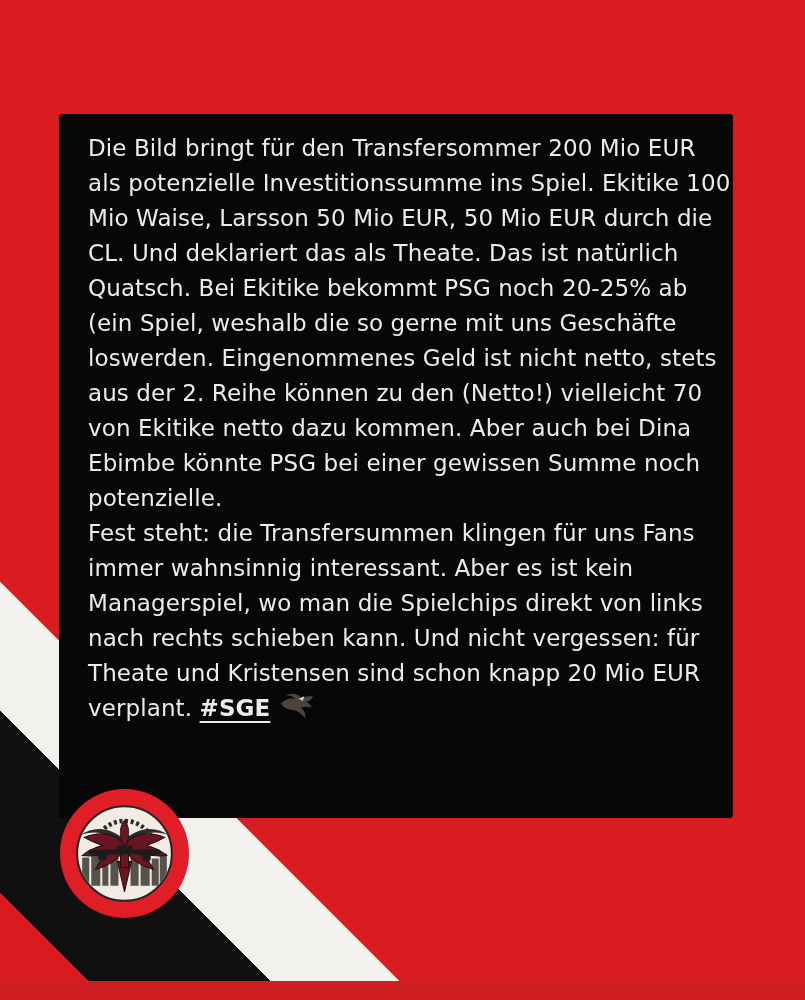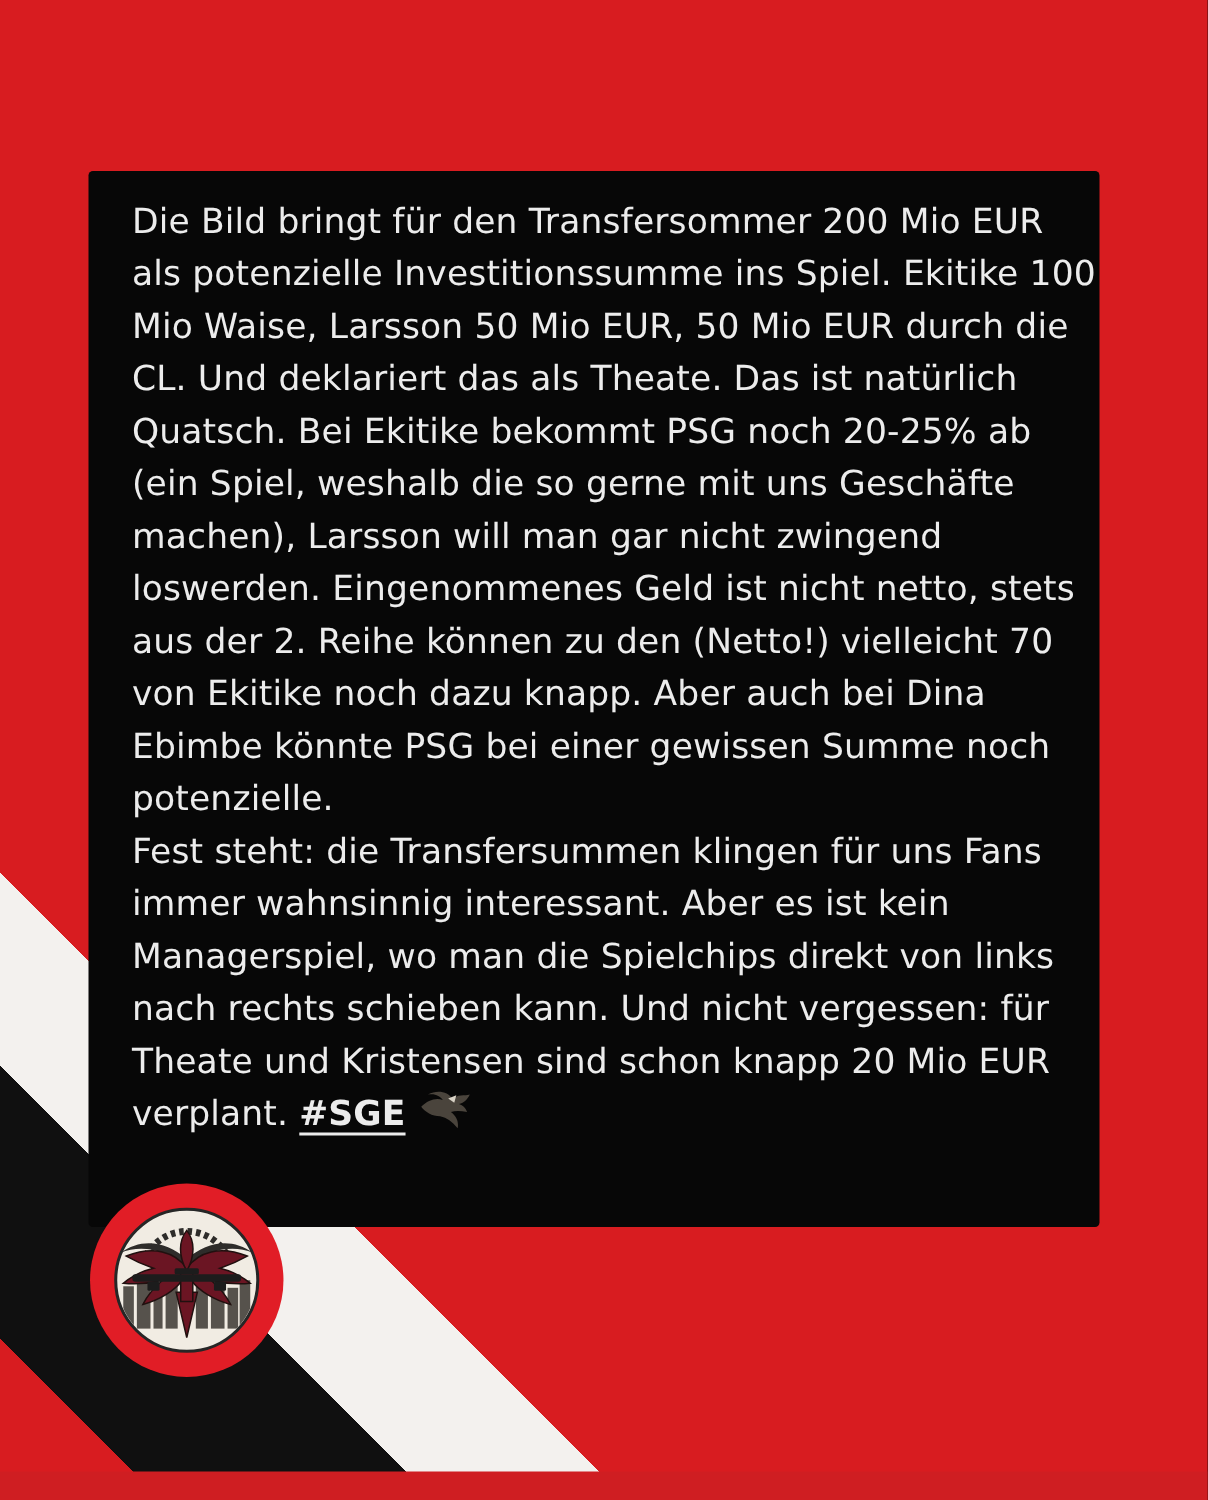--- a/index.html
+++ b/index.html
@@ -87,7 +87,6 @@
         <div class="line">CL. Und deklariert das als Theate. Das ist natürlich</div>
         <div class="line">Quatsch. Bei Ekitike bekommt PSG noch 20-25% ab</div>
         <div class="line">(ein Spiel, weshalb die so gerne mit uns Geschäfte</div>
-        <div class="line">machen), Larsson will man gar nicht zwingend</div>
         <div class="line">loswerden. Eingenommenes Geld ist nicht netto, stets</div>
         <div class="line">aus der 2. Reihe können zu den (Netto!) vielleicht 70</div>
         <div class="line">von Ekitike noch dazu knapp. Aber auch bei Dina</div>

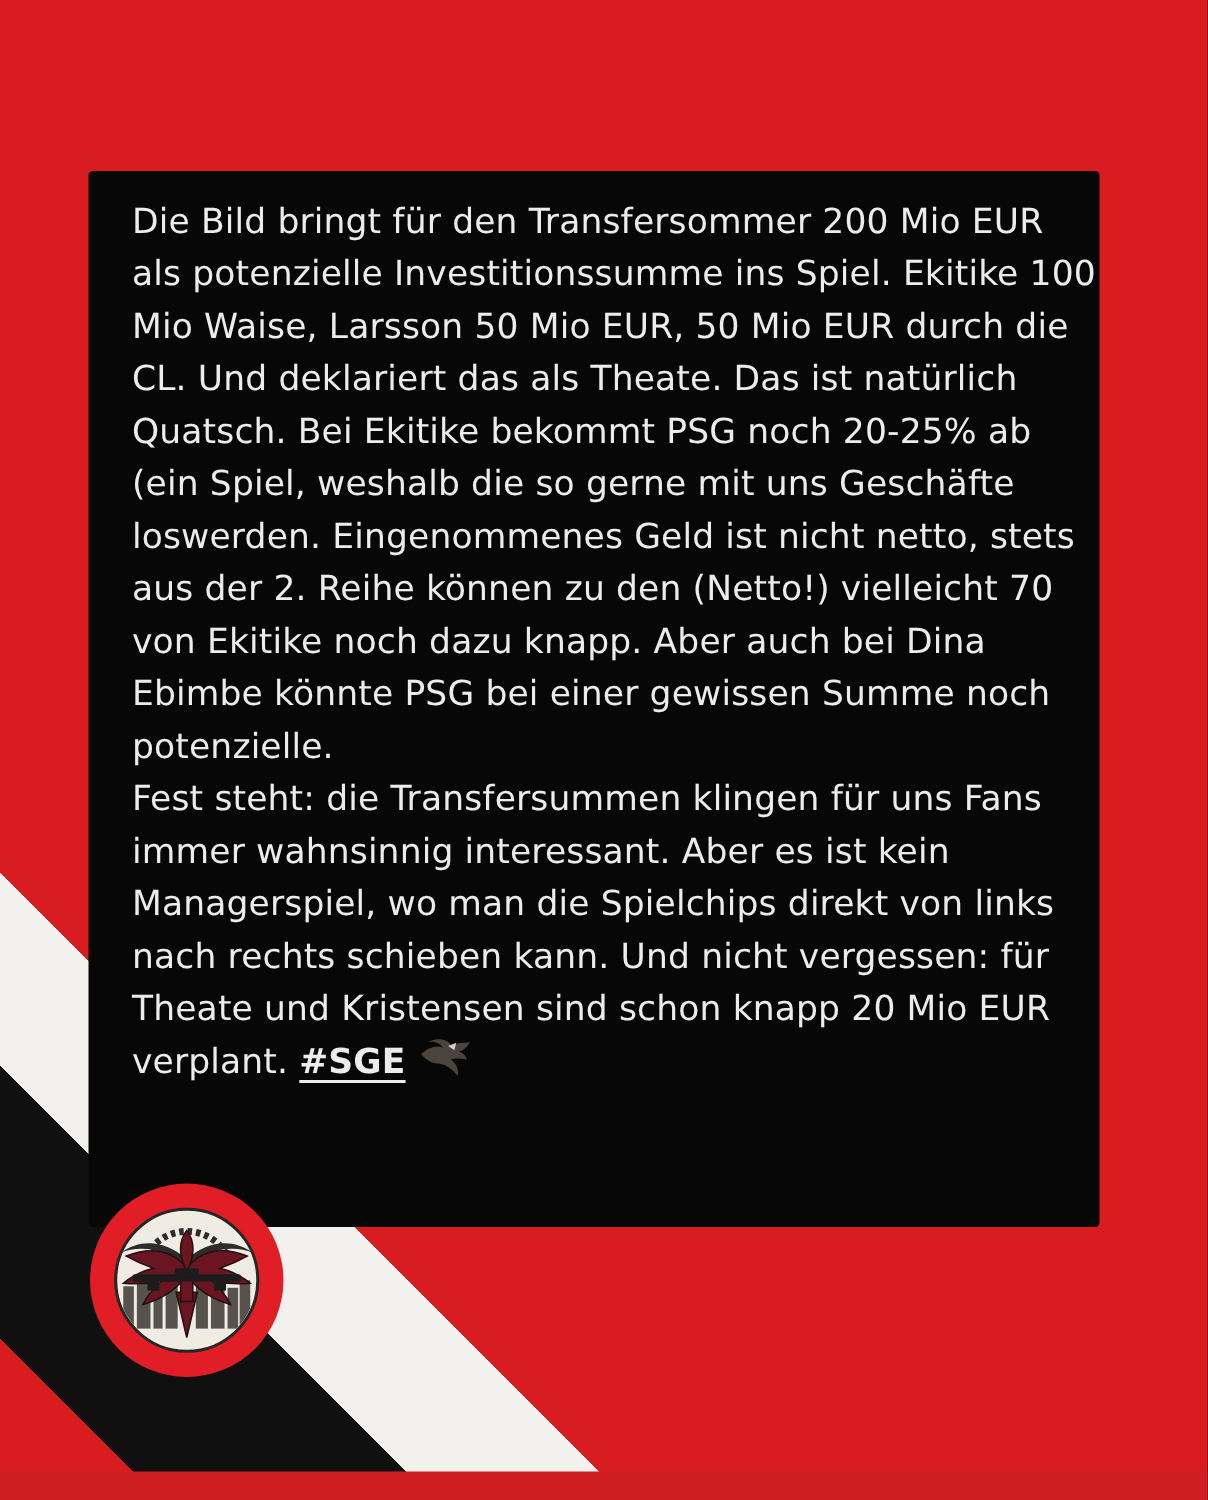--- a/index.html
+++ b/index.html
@@ -89,7 +89,7 @@
         <div class="line">(ein Spiel, weshalb die so gerne mit uns Geschäfte</div>
         <div class="line">loswerden. Eingenommenes Geld ist nicht netto, stets</div>
         <div class="line">aus der 2. Reihe können zu den (Netto!) vielleicht 70</div>
-        <div class="line">von Ekitike noch dazu knapp. Aber auch bei Dina</div>
+        <div class="line">von Ekitike netto dazu kommen. Aber auch bei Dina</div>
         <div class="line">Ebimbe könnte PSG bei einer gewissen Summe noch</div>
         <div class="line">potenzielle.</div>
         <div class="line">Fest steht: die Transfersummen klingen für uns Fans</div>

